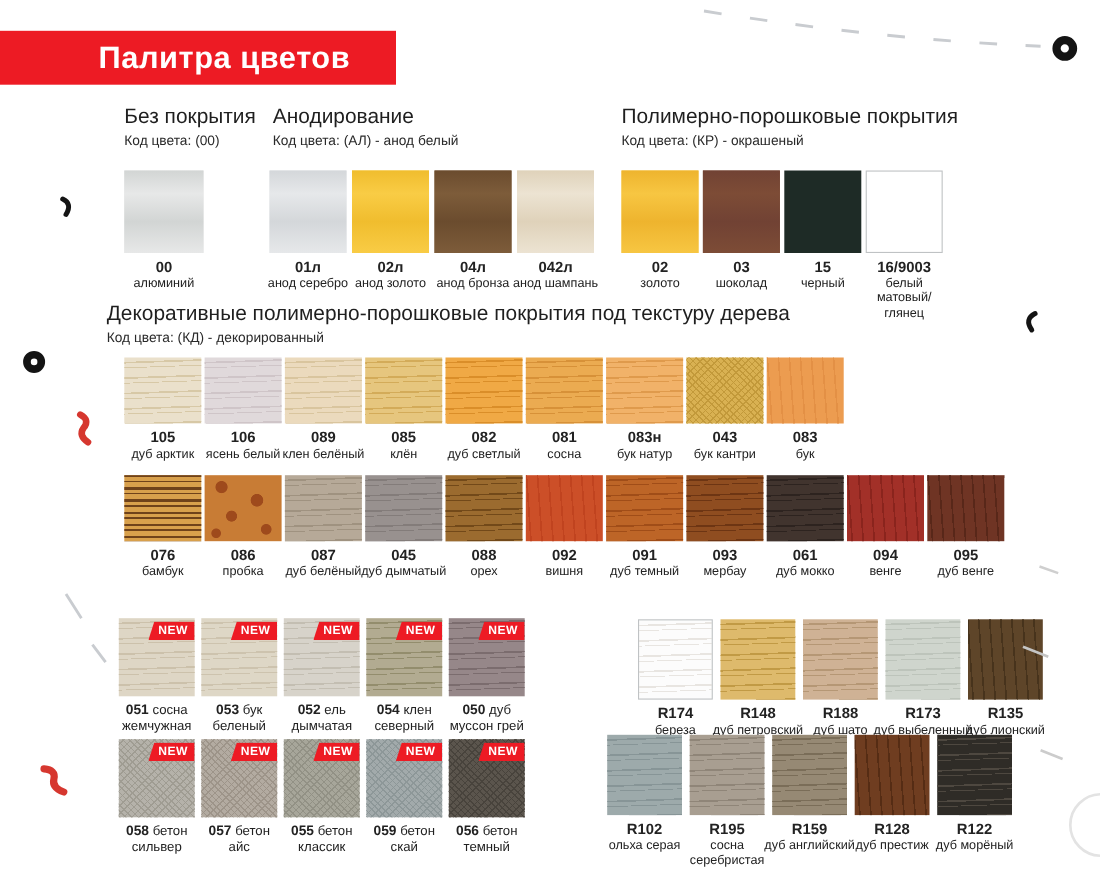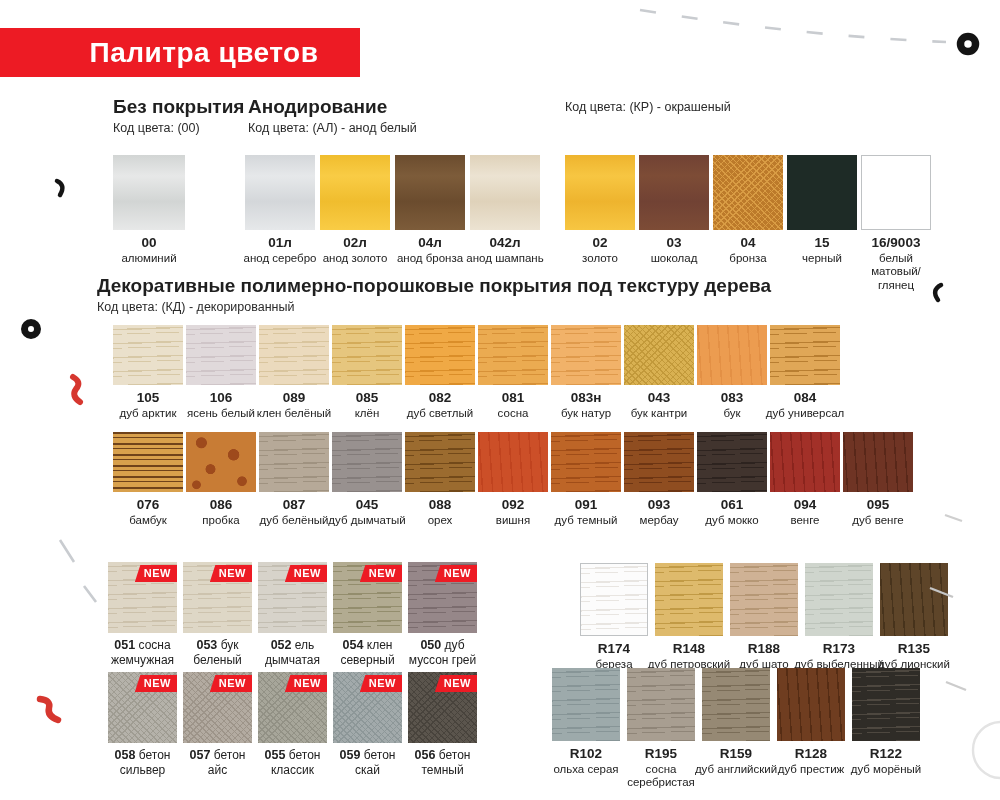--- a/index.html
+++ b/index.html
@@ -16,7 +16,7 @@
     font-weight:700;font-size:28px;letter-spacing:.5px;
   }
   .sec{position:absolute;}
-  .sec h3{margin:0;font-size:19px;font-weight:700;line-height:1.1;}
+  .sec h3{margin:0;font-size:19px;font-weight:400;line-height:1.1;}
   .sec .sub{font-size:12.5px;margin-top:3px;color:#2a2a2a;}
   .sec .sub b{font-weight:400;}
   #sec-uncoated{left:113px;top:97px;}

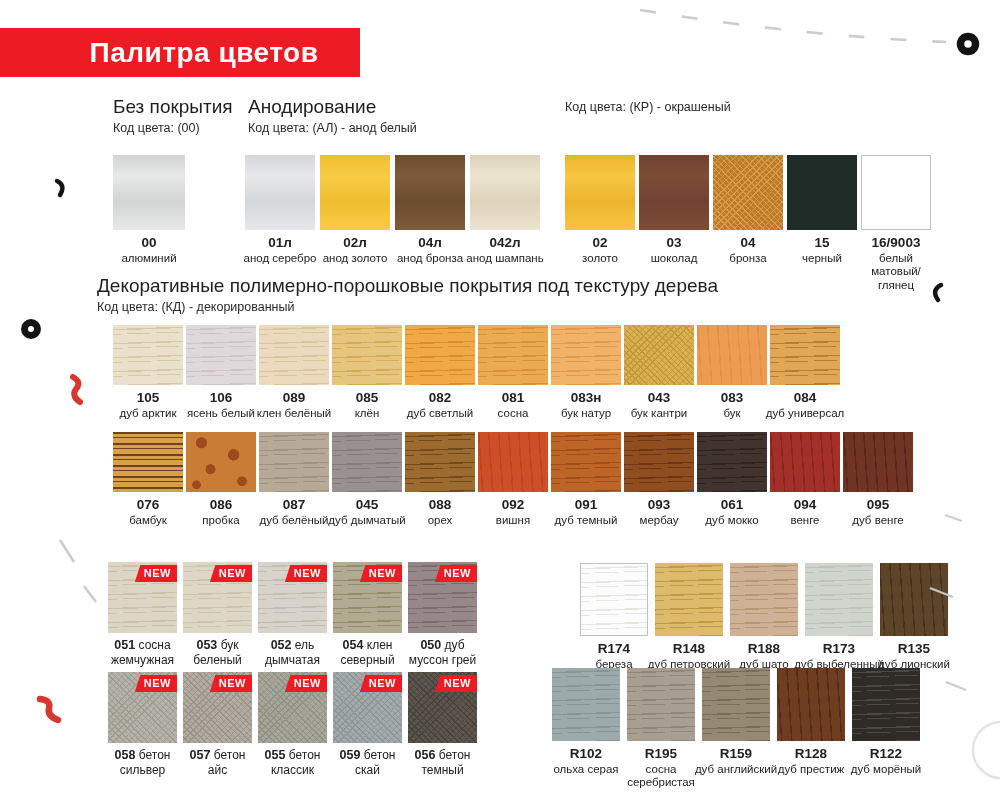--- a/index.html
+++ b/index.html
@@ -83,6 +83,7 @@
   <div class="sub"><span>Код цвета: </span><b>(АЛ)</b><span> - анод белый</span></div>
 </div>
 <div class="sec" id="sec-powder">
+  <h3>Полимерно-порошковые покрытия</h3>
   <div class="sub"><span>Код цвета: </span><b>(КР)</b><span> - окрашеный</span></div>
 </div>
 <div class="sec" id="sec-wood">

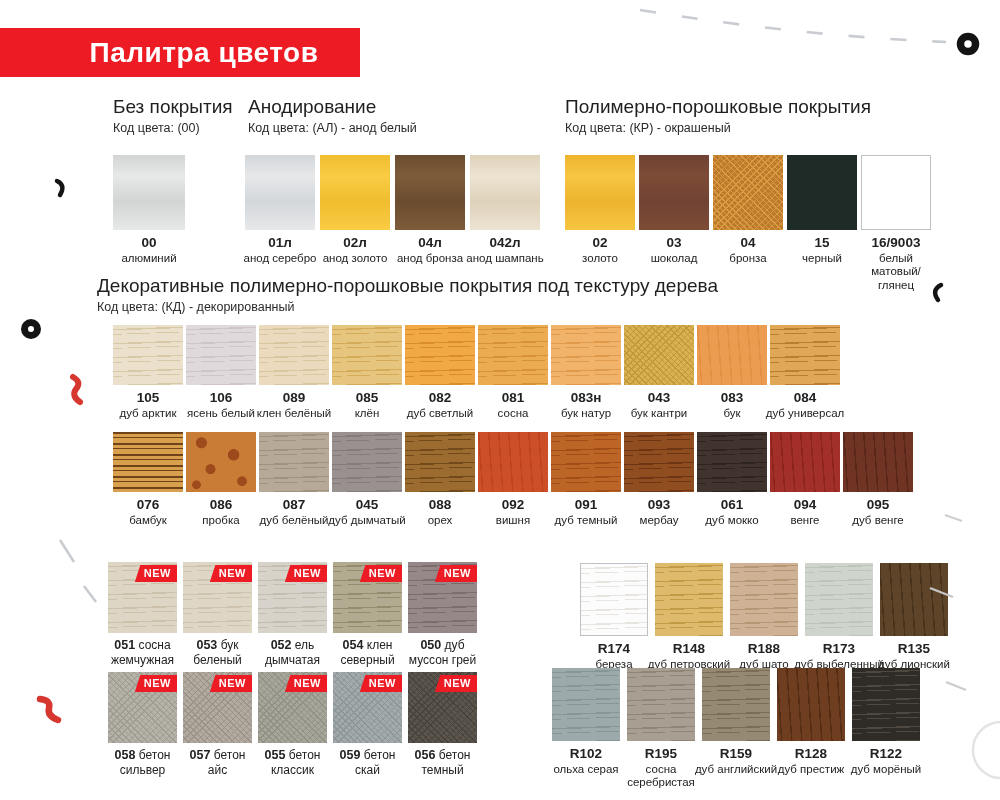--- a/index.html
+++ b/index.html
@@ -125,10 +125,6 @@
       <div class="lbl"><b class="cd">03</b><span class="nm">шоколад</span></div>
     </div>
     <div class="cell">
-      <div class="sw" style="background-color: rgb(188, 122, 42); background-image: repeating-linear-gradient(45deg, rgb(217, 156, 68) 0px, rgb(217, 156, 68) 1px, transparent 1px, transparent 4px), repeating-linear-gradient(-45deg, rgb(217, 156, 68) 0px, rgb(217, 156, 68) 1px, transparent 1px, transparent 5px);"></div>
-      <div class="lbl"><b class="cd">04</b><span class="nm">бронза</span></div>
-    </div>
-    <div class="cell">
       <div class="sw" style="background-color: rgb(30, 43, 38);"></div>
       <div class="lbl"><b class="cd">15</b><span class="nm">черный</span></div>
     </div>

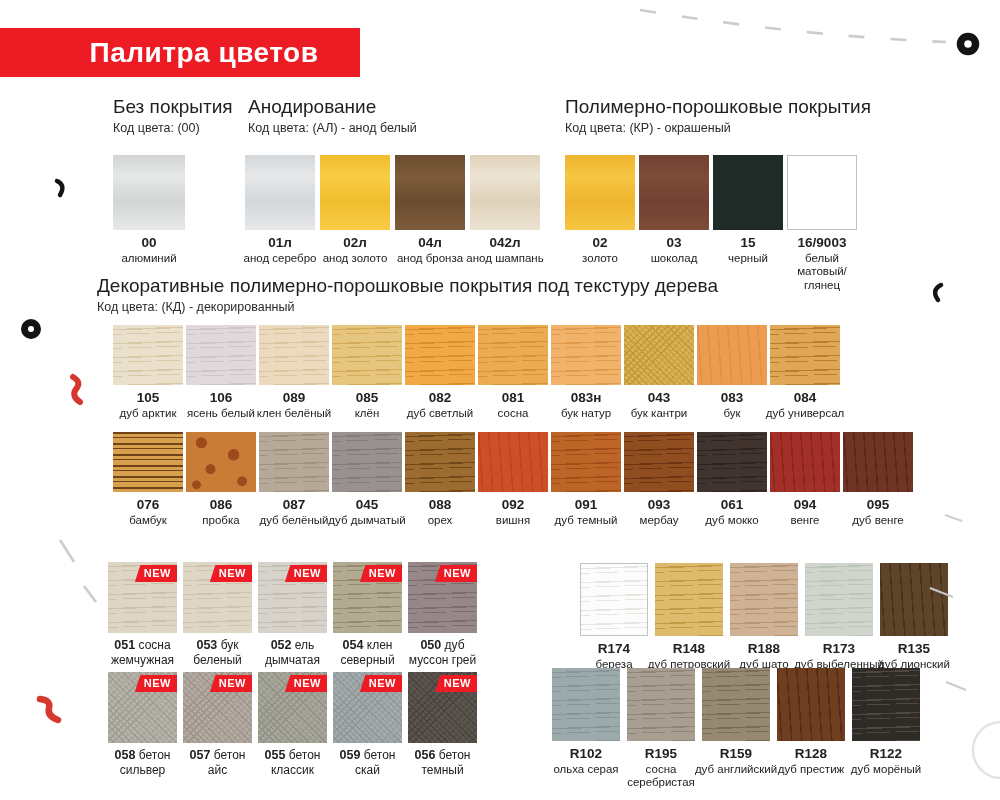--- a/index.html
+++ b/index.html
@@ -170,10 +170,6 @@
       <div class="sw" style="background-color: rgb(236, 156, 80); background-image: repeating-linear-gradient(86deg, transparent 0px, transparent 4px, rgb(227, 144, 69) 4px, rgb(227, 144, 69) 5.5px, transparent 5.5px, transparent 10px);"></div>
       <div class="lbl"><b class="cd">083</b><span class="nm">бук</span></div>
     </div>
-    <div class="cell">
-      <div class="sw" style="background-color: rgb(224, 167, 87); background-image: repeating-linear-gradient(178deg, transparent 0px, transparent 4px, rgb(184, 126, 49) 4px, rgb(184, 126, 49) 5.5px, transparent 5.5px, transparent 9px, rgb(184, 126, 49) 9px, rgb(184, 126, 49) 9.8px, transparent 9.8px, transparent 14px);"></div>
-      <div class="lbl"><b class="cd">084</b><span class="nm">дуб универсал</span></div>
-    </div>
   </div>
 <div class="srow block-lbl" id="row-wood2">
     <div class="cell">

